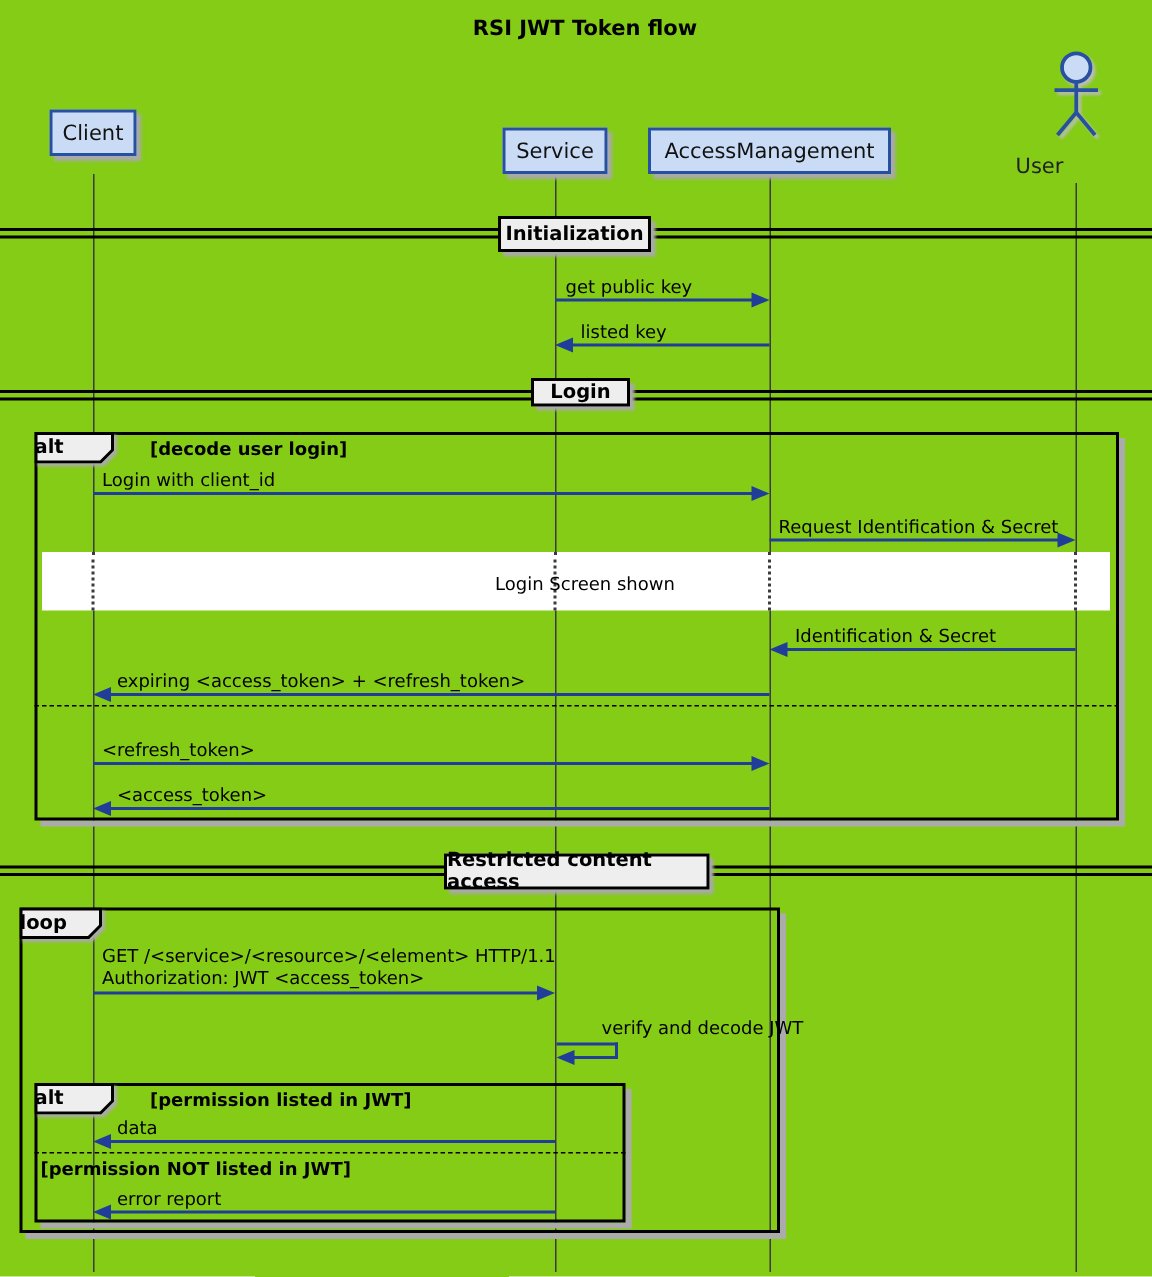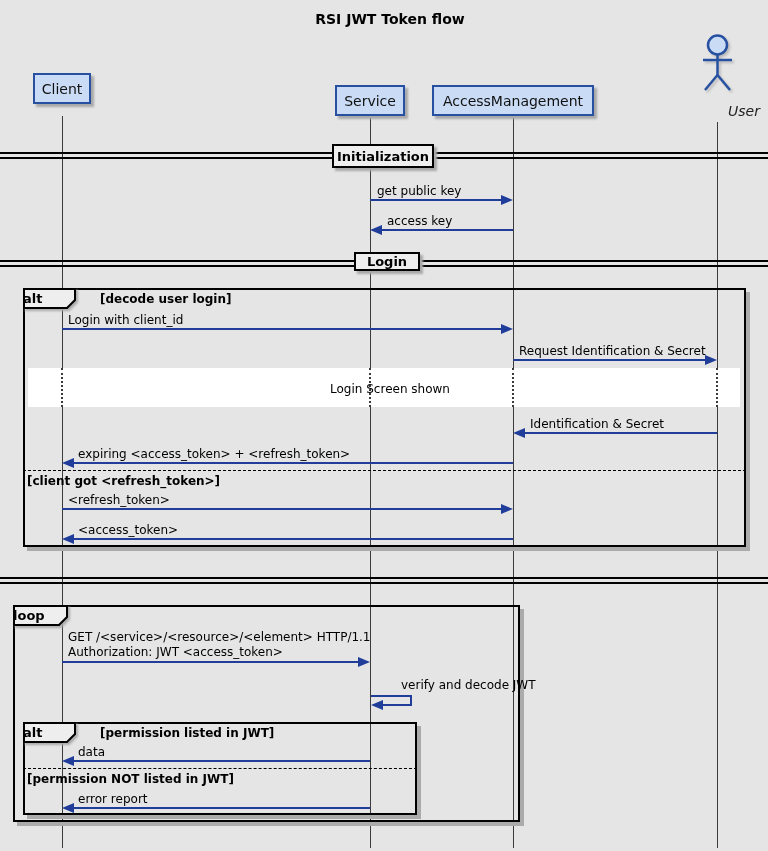--- a/index.html
+++ b/index.html
@@ -3,7 +3,7 @@
 <meta charset="utf-8">
 <style>
   html,body{margin:0;padding:0;background:#fff;}
-  #canvas{position:relative;width:768px;height:851px;background:#e5e5e5;
+  #canvas{position:relative;width:768px;height:851px;background:#84cc16;
           font-family:"DejaVu Sans","Liberation Sans",sans-serif;overflow:hidden;}
   .title{position:absolute;font-size:14px;font-weight:bold;transform:translateX(-50%);white-space:nowrap;color:#000;}
   .lifeline{position:absolute;width:1px;background:#3b3b3b;}

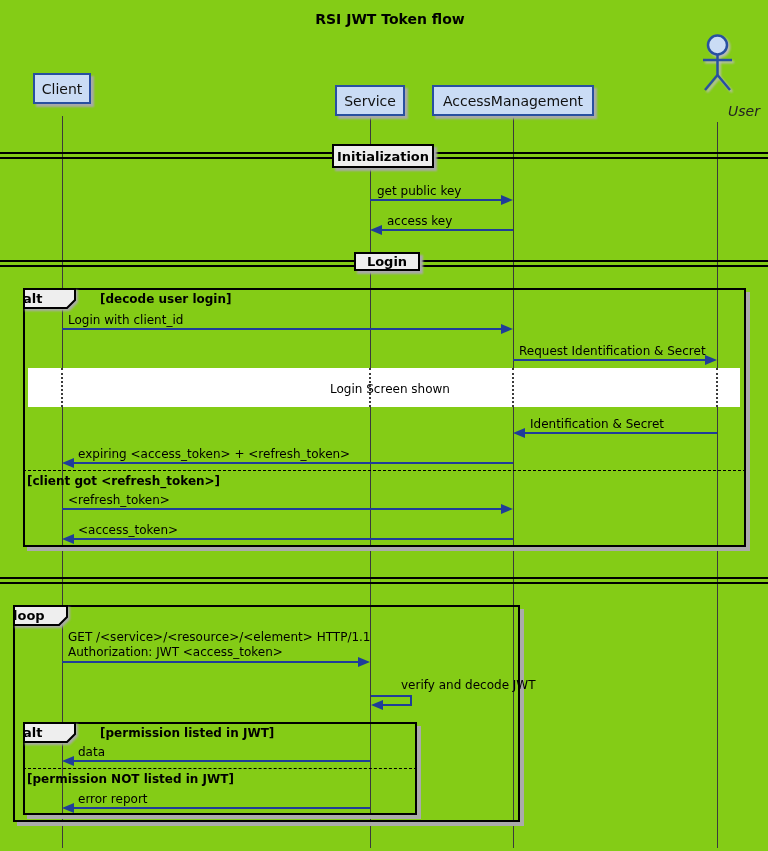--- a/index.html
+++ b/index.html
@@ -108,7 +108,7 @@
     <line x1="18.5" y1="43" x2="6" y2="58" stroke="#2850A0" stroke-width="2.5"></line>
     <line x1="18.5" y1="43" x2="31" y2="58" stroke="#2850A0" stroke-width="2.5"></line>
   </svg>
-  <div class="plabel" style="left:744px;top:103px;font-style:italic;">User</div>
+  <div class="plabel" style="left:693px;top:103px;">User</div>
 
   <span class="txt" style="left:377px;top:184px;">get public key</span>
   <div class="mline" style="left:370px;top:199px;width:133px;"></div>

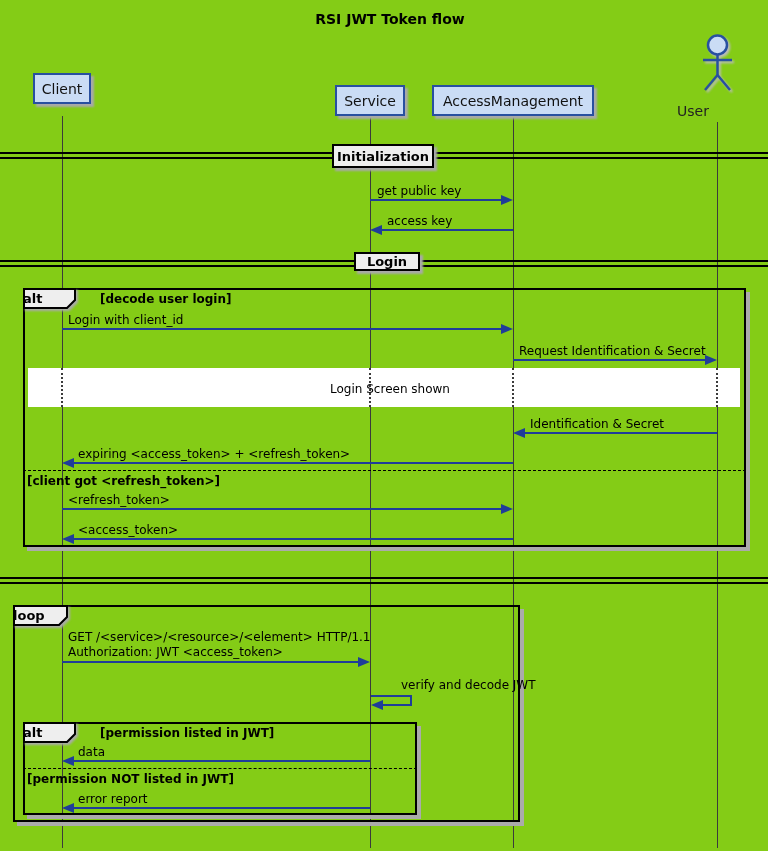--- a/index.html
+++ b/index.html
@@ -114,7 +114,7 @@
   <div class="mline" style="left:370px;top:199px;width:133px;"></div>
   <div class="ah-r" style="left:501px;top:195px;"></div>
 
-  <span class="txt" style="left:387px;top:214px;">access key</span>
+  <span class="txt" style="left:387px;top:214px;">listed key</span>
   <div class="mline" style="left:380px;top:229px;width:133px;"></div>
   <div class="ah-l" style="left:370px;top:225px;"></div>
 

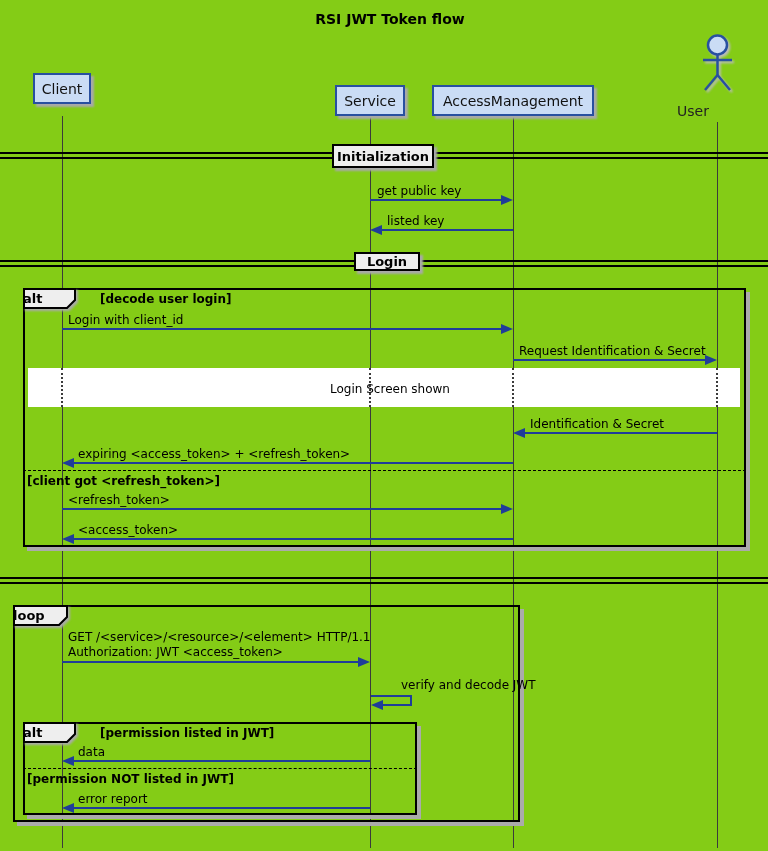--- a/index.html
+++ b/index.html
@@ -75,7 +75,6 @@
   <span class="tabtxt" style="left:23px;top:291px;width:45px;">alt</span>
   <span class="guard" style="left:100px;top:292px;">[decode user login]</span>
   <div class="elseline" style="left:23px;top:470px;width:723px;"></div>
-  <span class="guard" style="left:27px;top:474px;">[client got &lt;refresh_token&gt;]</span>
 
   <div class="frame" style="left:13px;top:605px;width:507px;height:217px;"></div>
   <svg class="tab" style="left:13px;top:605px;" width="55" height="21" viewBox="0 0 55 21">

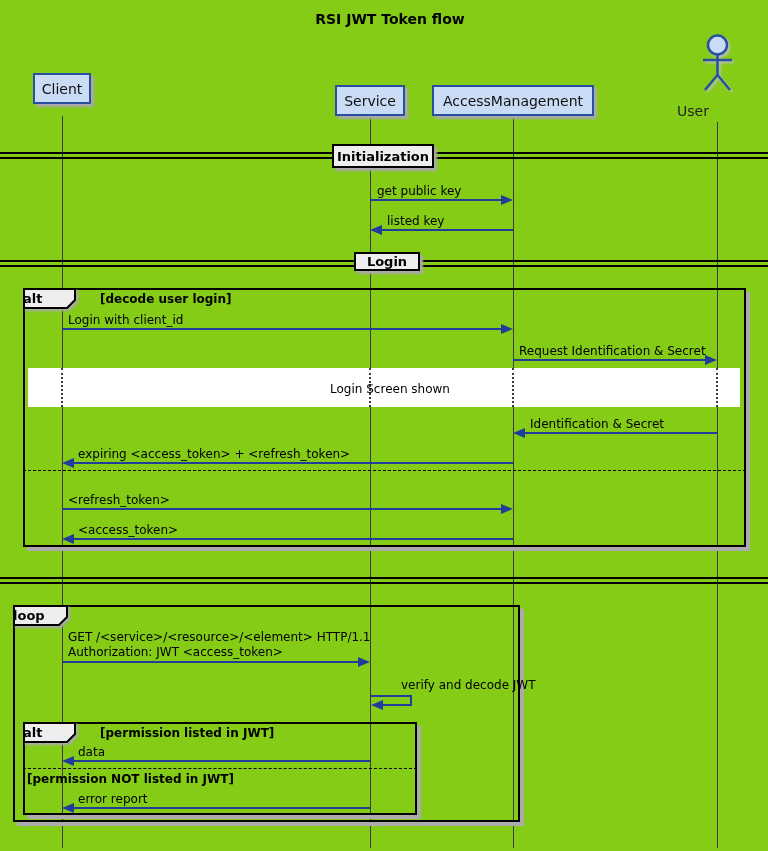--- a/index.html
+++ b/index.html
@@ -60,6 +60,9 @@
 
   <div class="dline" style="top:577px;"></div>
   <div class="dline" style="top:582px;"></div>
+  <div class="divider-box" style="left:296px;top:569px;width:177px;height:24px;">
+    <span>Restricted content access</span>
+  </div>
 
   <div class="fshadow" style="left:746px;top:292px;width:4px;height:258px;"></div>
   <div class="fshadow" style="left:27px;top:547px;width:723px;height:4px;"></div>

